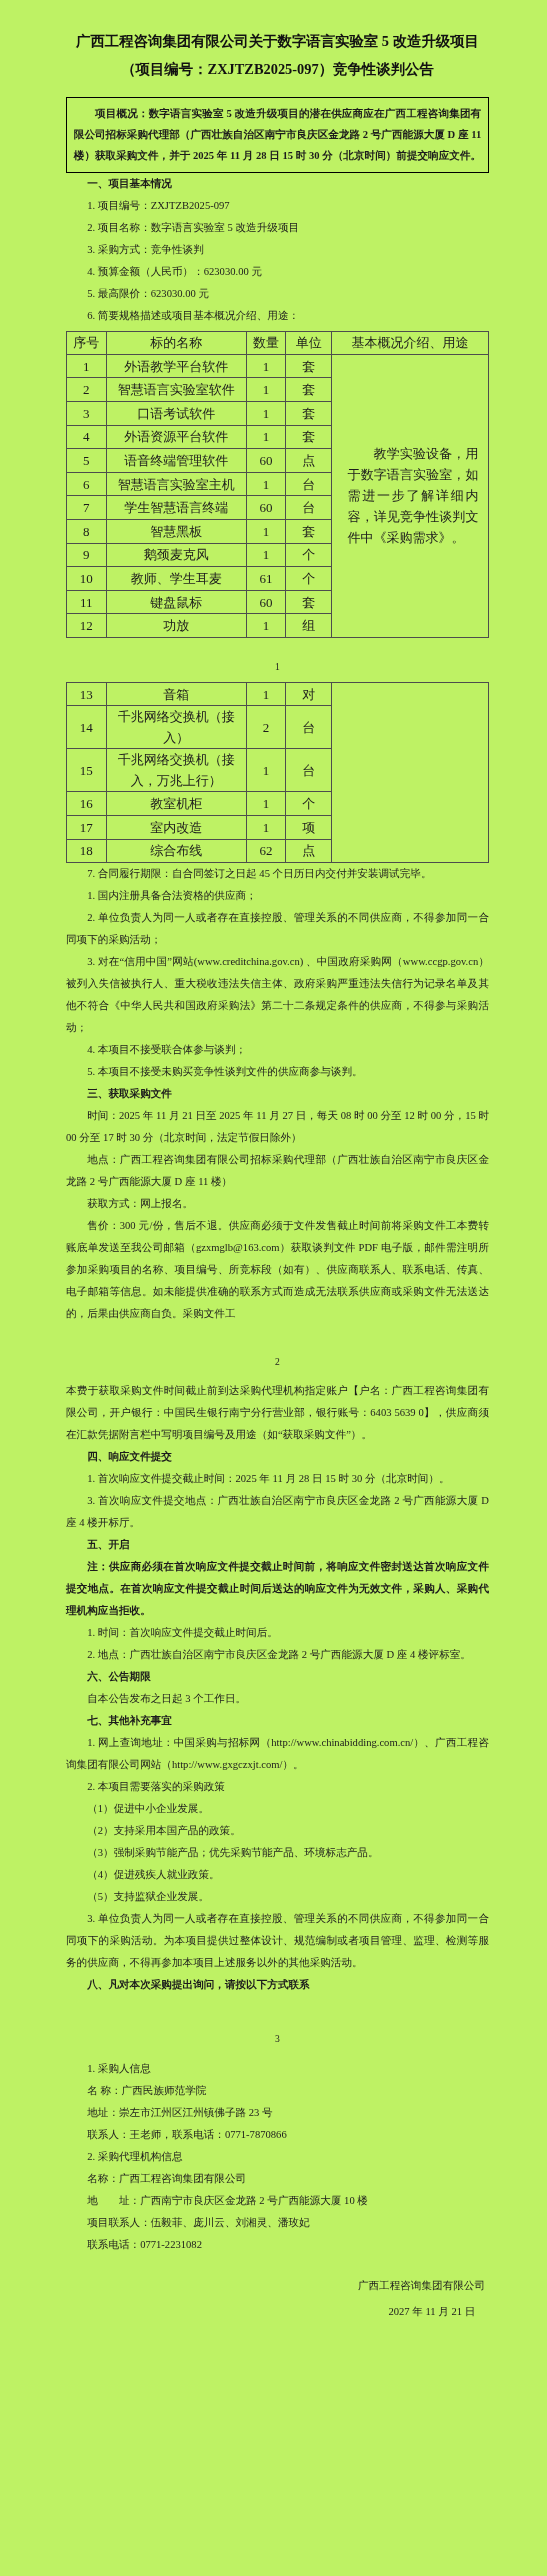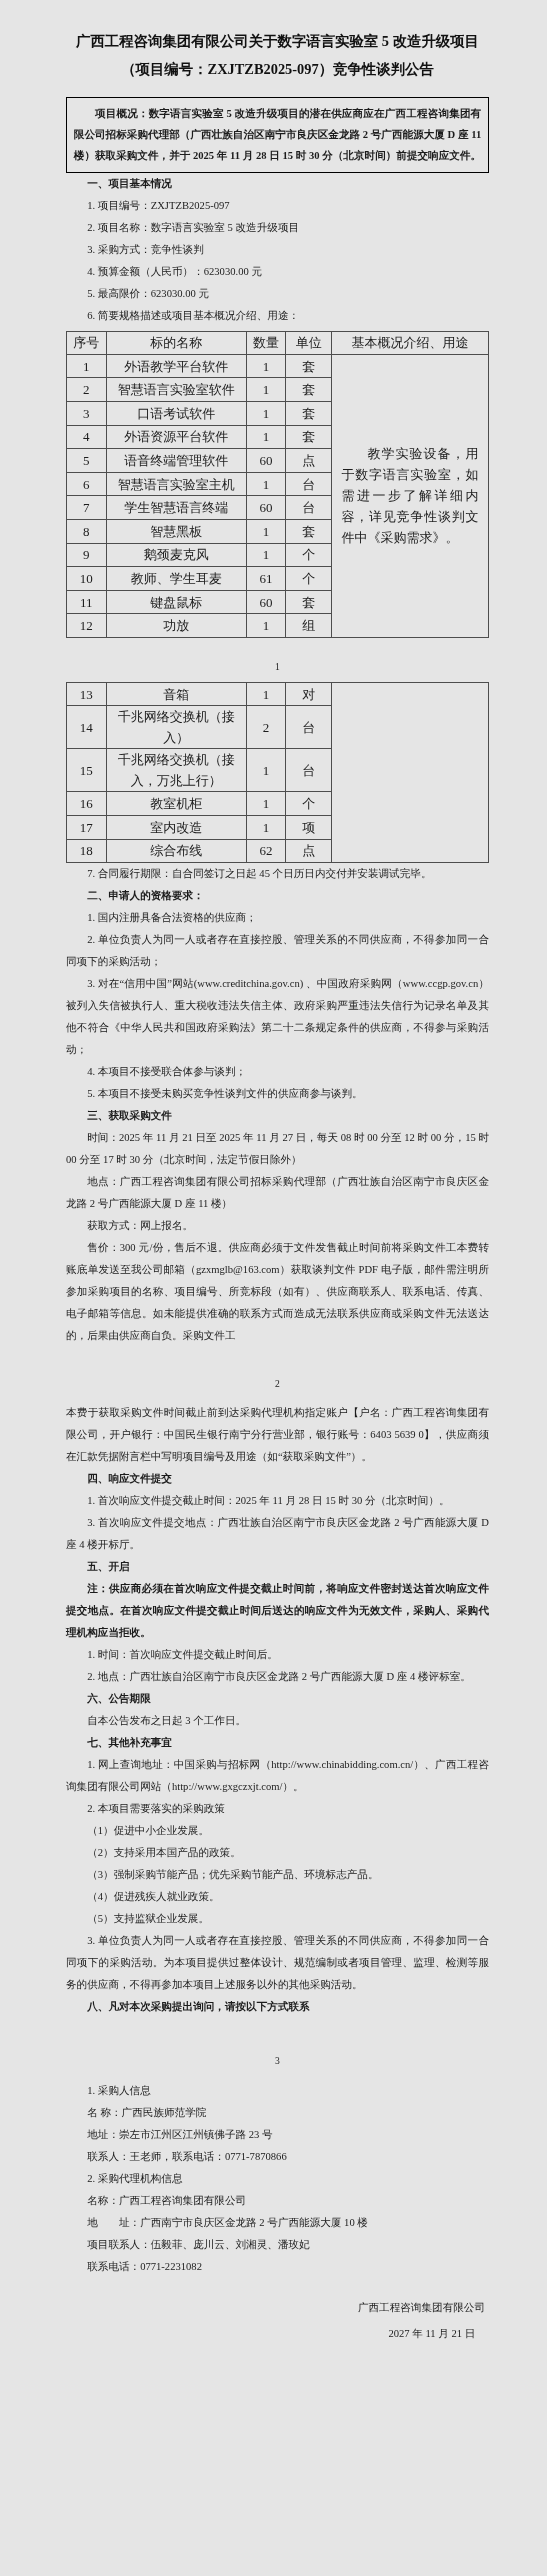--- a/index.html
+++ b/index.html
@@ -7,7 +7,7 @@
     position:relative;
     width:548px;
     height:2576px;
-    background:#e5e5e5;
+    background:#bef264;
     color:#1c1c1c;
     font-family:"Liberation Serif", serif;
     overflow:hidden;

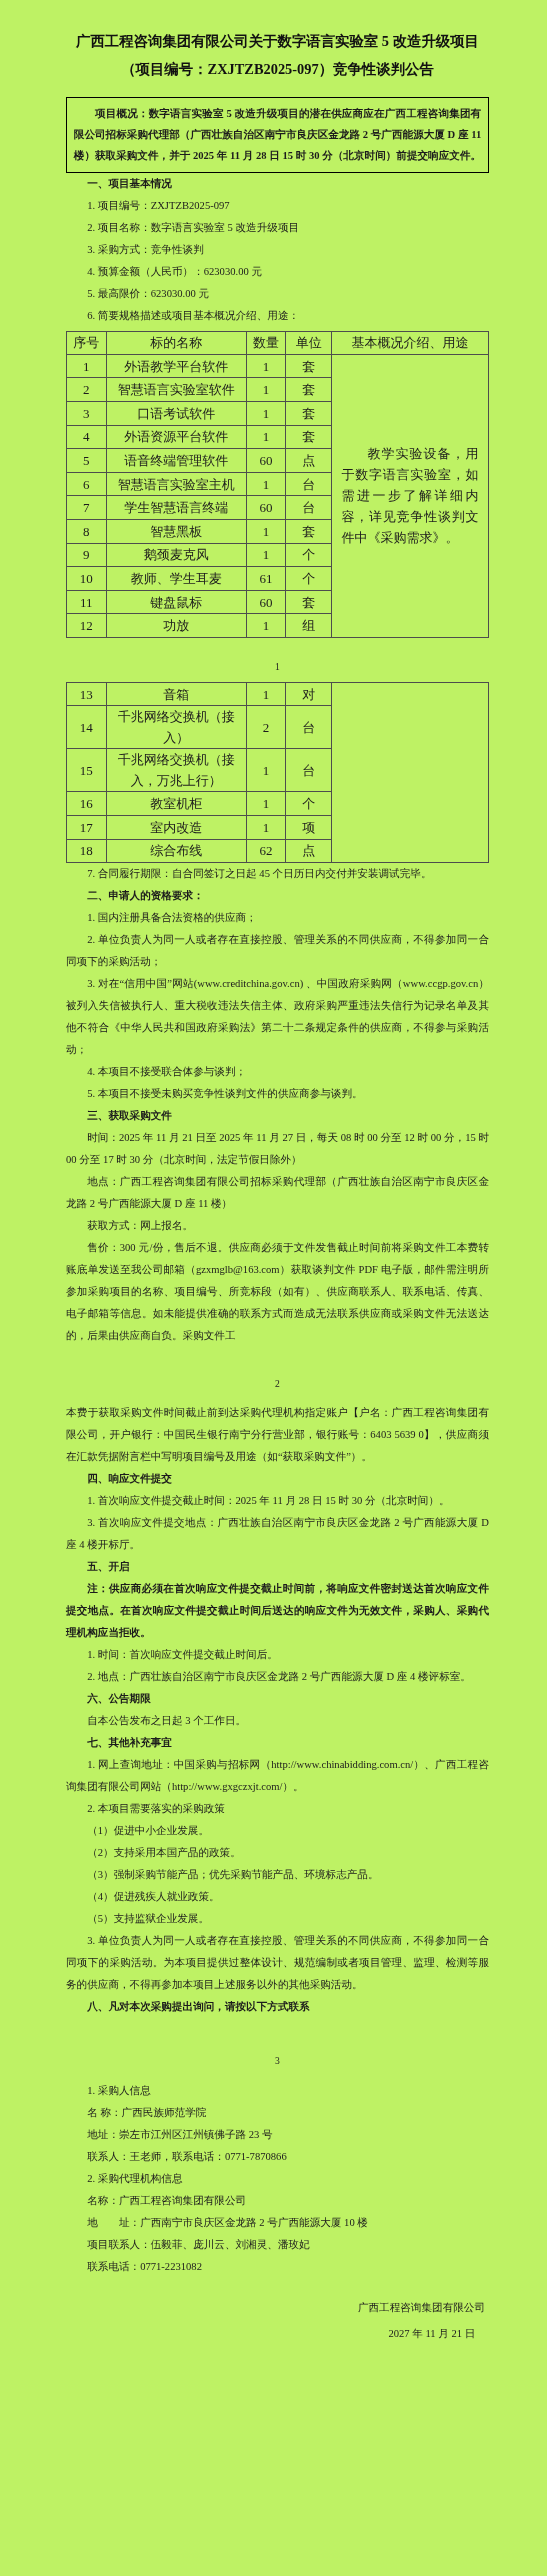--- a/index.html
+++ b/index.html
@@ -80,7 +80,7 @@
     line-height:21px;
     vertical-align:middle;
   }
-  table.goods-table td.note-cell .note-inner { text-indent:2em; }
+  table.goods-table td.note-cell .note-inner { text-indent:2em;margin-left:6px; }
 
   .sign-block { margin-top:19px; }
   .sign-line {

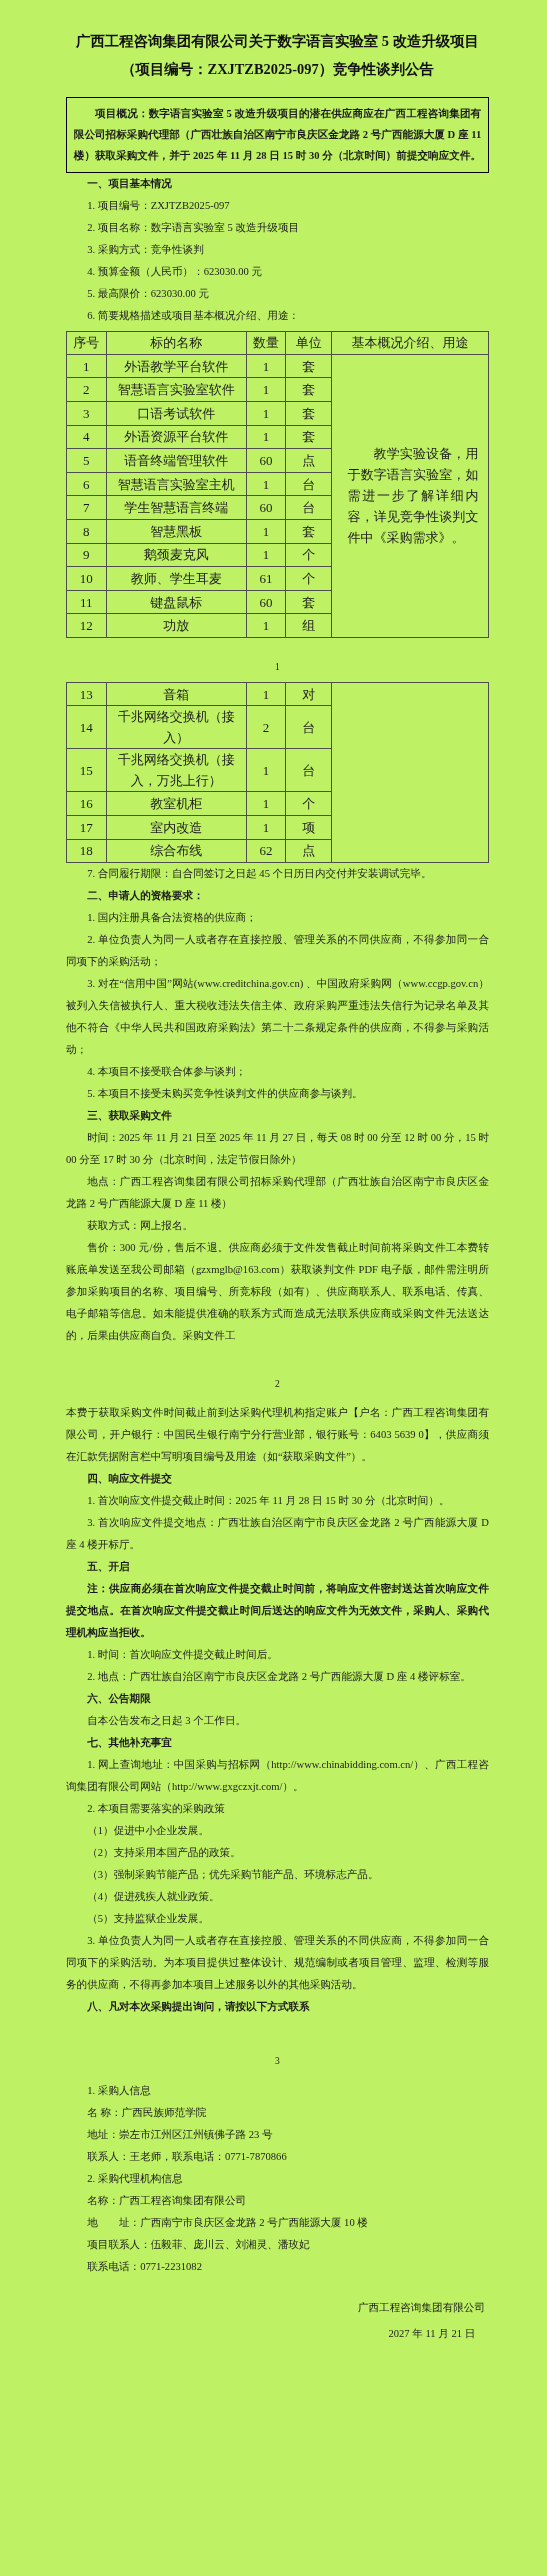--- a/index.html
+++ b/index.html
@@ -257,7 +257,6 @@
           </tbody>
         </table>
         <p class="doc">7. 合同履行期限：自合同签订之日起 45 个日历日内交付并安装调试完毕。</p>
-        <p class="doc h">二、申请人的资格要求：</p>
         <p class="doc">1. 国内注册具备合法资格的供应商；</p>
         <p class="doc">2. 单位负责人为同一人或者存在直接控股、管理关系的不同供应商，不得参加同一合同项下的采购活动；</p>
         <p class="doc">3. 对在“信用中国”网站(www.creditchina.gov.cn) 、中国政府采购网（www.ccgp.gov.cn）被列入失信被执行人、重大税收违法失信主体、政府采购严重违法失信行为记录名单及其他不符合《中华人民共和国政府采购法》第二十二条规定条件的供应商，不得参与采购活动；</p>

